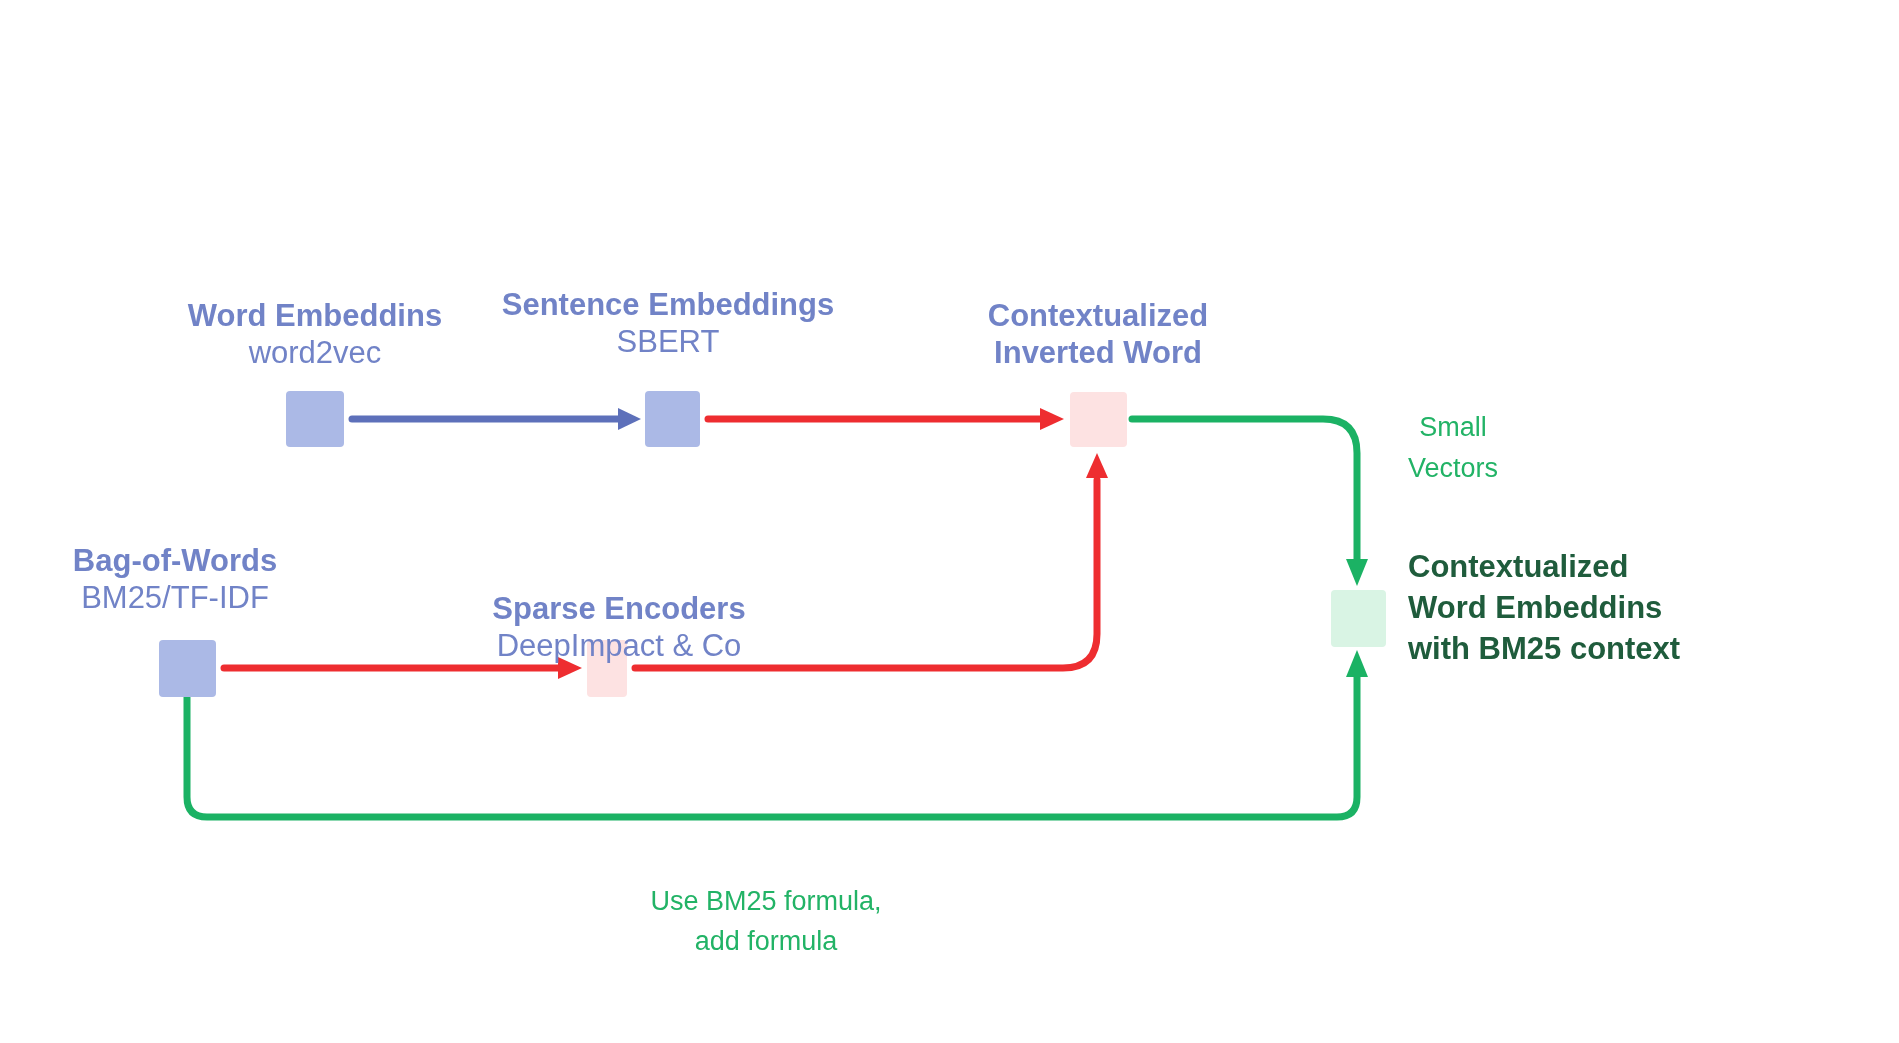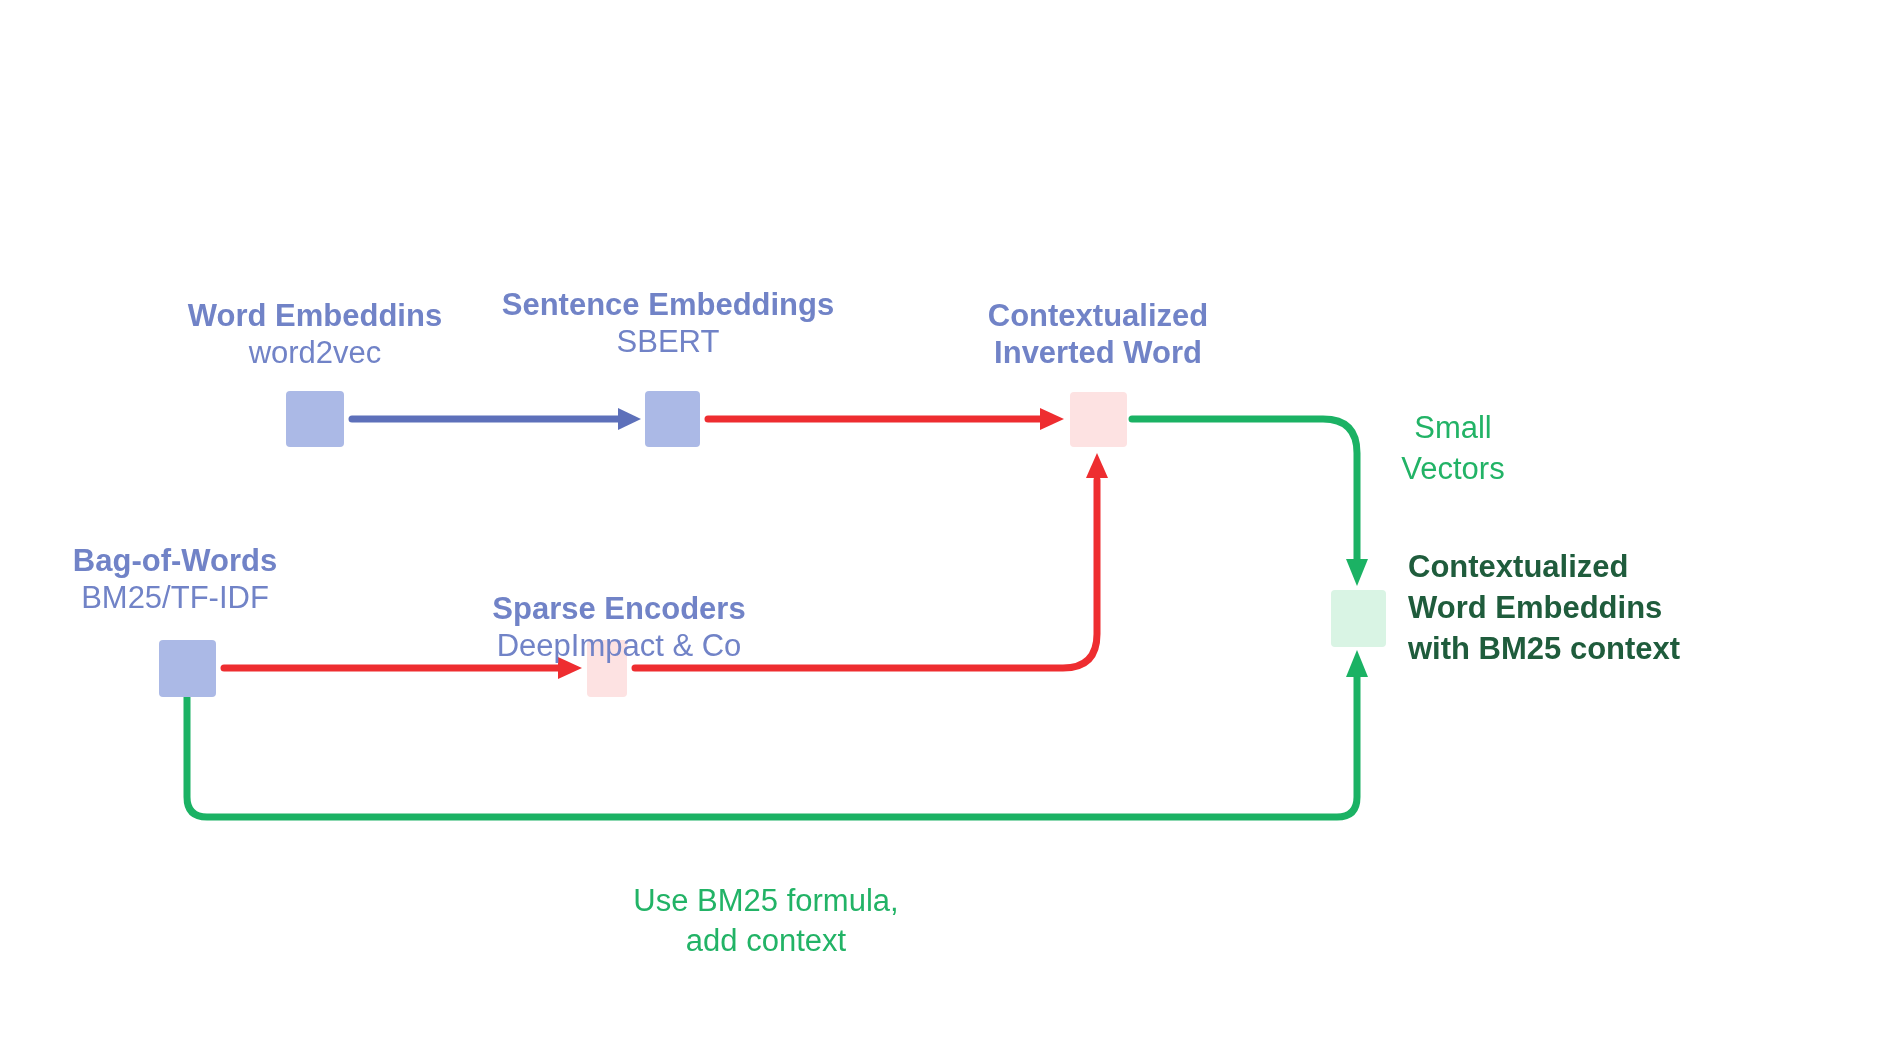--- a/index.html
+++ b/index.html
@@ -31,7 +31,7 @@
   .lbl-sparse{left:389px;top:542px;margin-top:48px;}
   .note-green{
     position:absolute;width:460px;text-align:center;
-    font-size:31px;color:#22b366;font-weight:400;white-space:nowrap;
+    font-size:27px;color:#22b366;font-weight:400;white-space:nowrap;
   }
   .note-small-vectors{left:1223px;top:407px;line-height:41px;}
   .note-bottom{left:536px;top:839px;line-height:40px;margin-top:42px;}

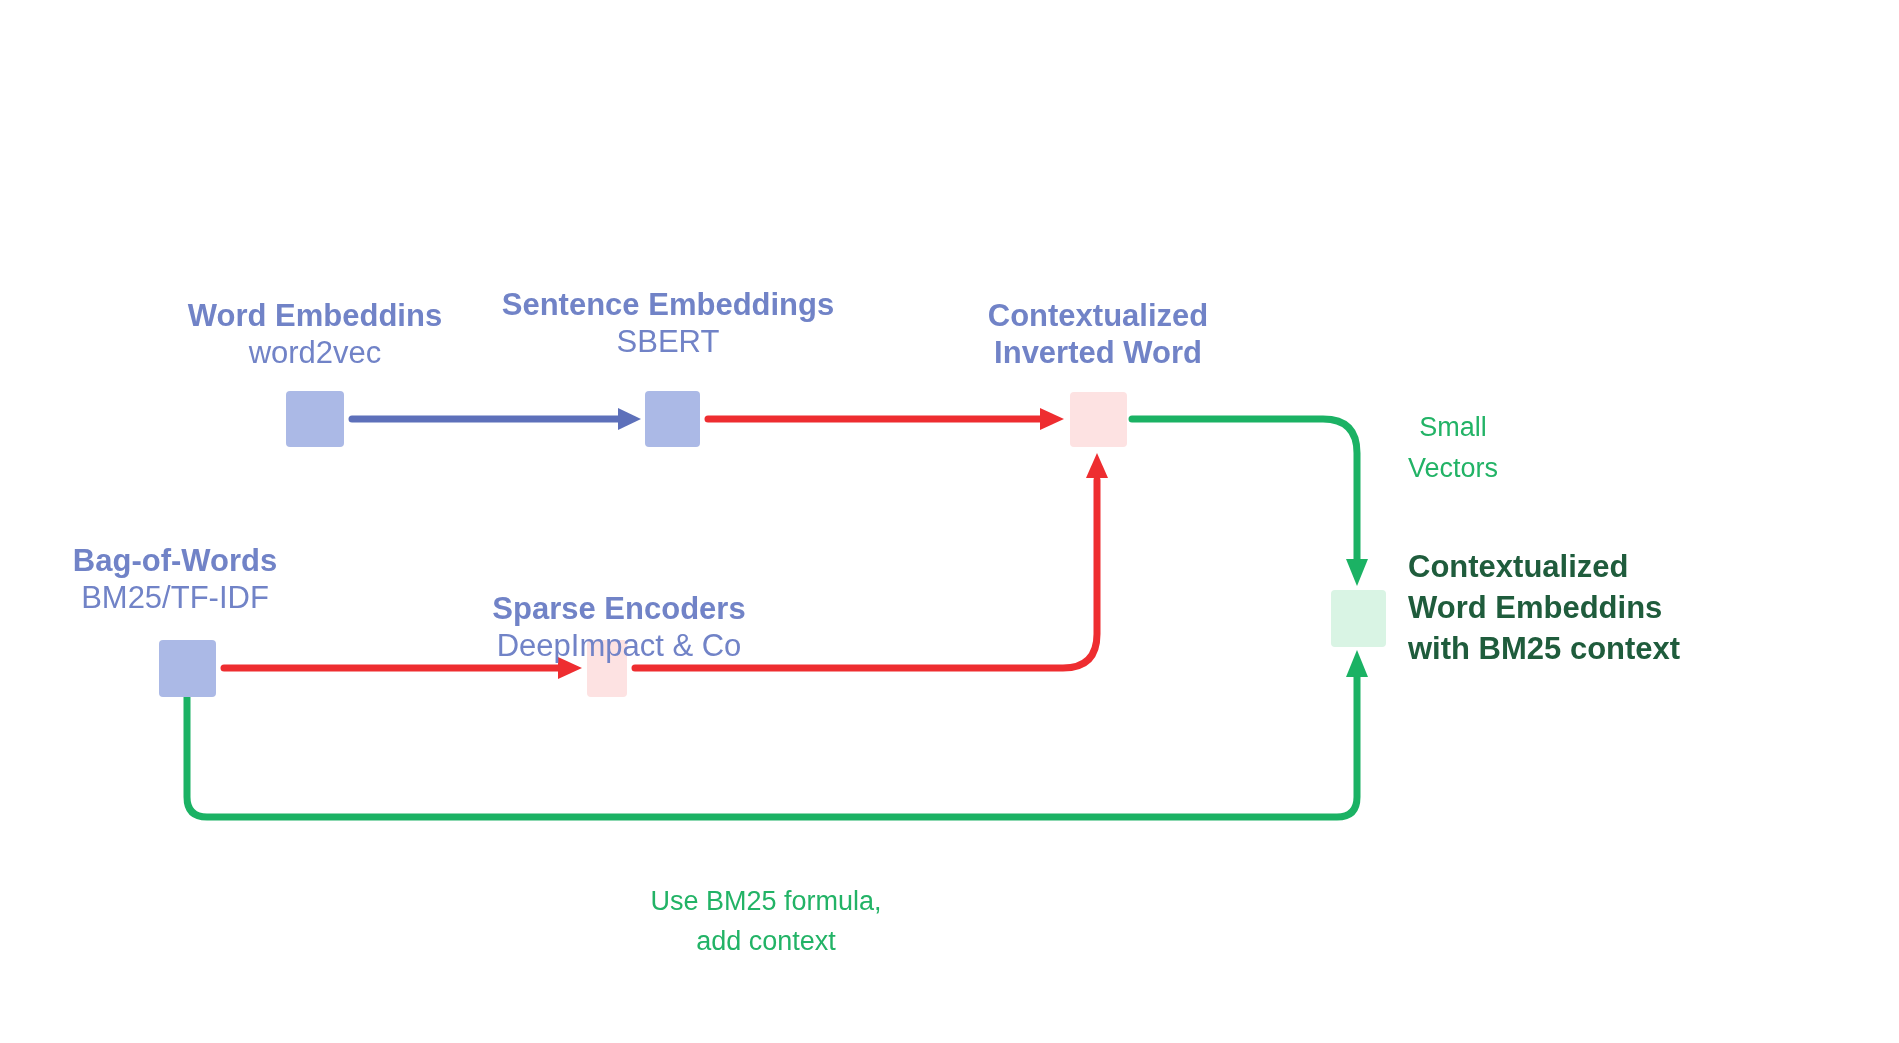--- a/index.html
+++ b/index.html
@@ -107,7 +107,7 @@
   </div>
   <div class="note-green note-bottom">
     <div>Use BM25 formula,</div>
-    <div>add context</div>
+    <div>add formula</div>
   </div>
 
 </div>

